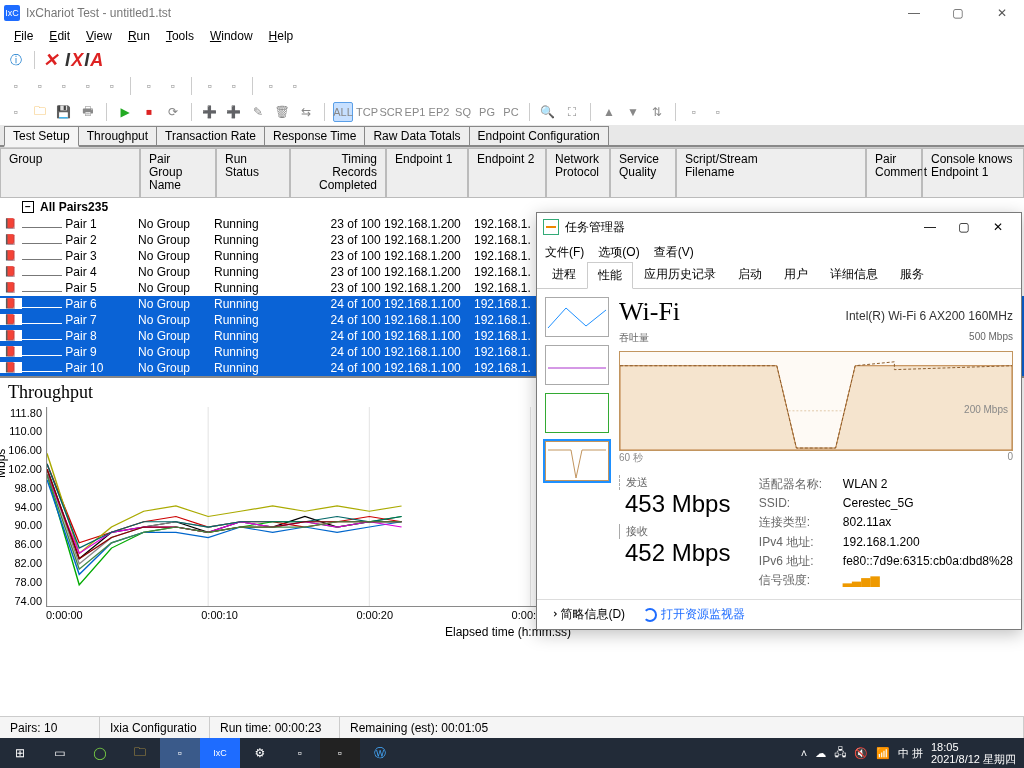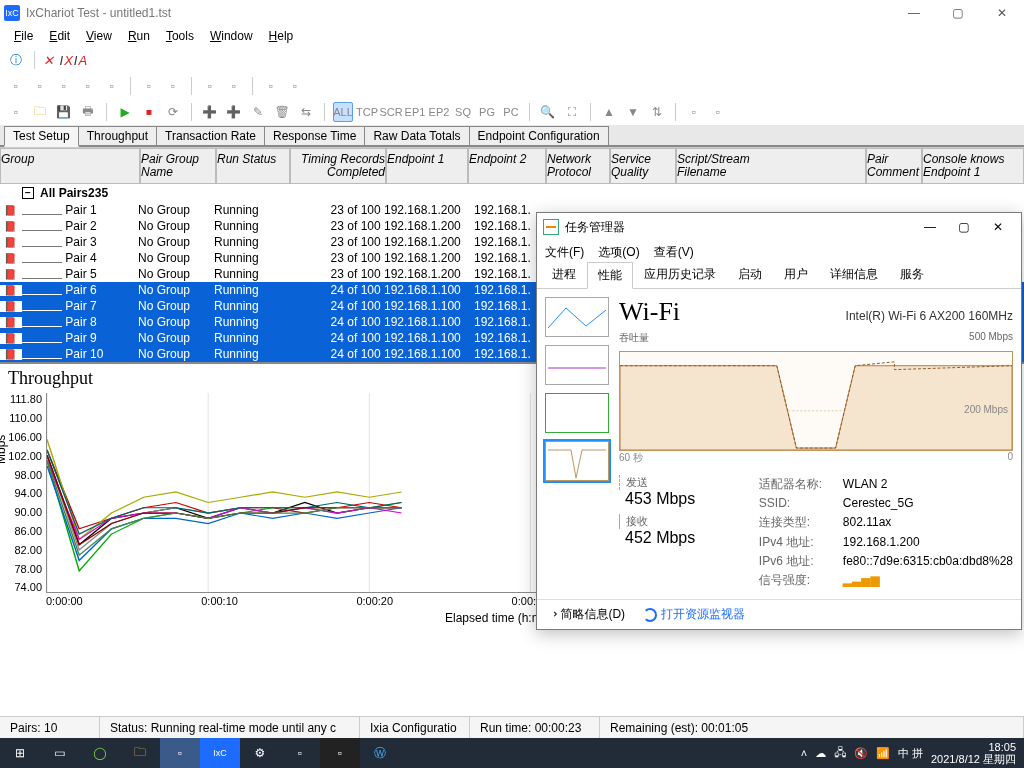--- a/index.html
+++ b/index.html
@@ -22,7 +22,7 @@
 .toolrow .tbtn { width:20px; height:20px; display:flex; align-items:center; justify-content:center; font-size:12px; color:#888; }
 .toolrow .tbtn.active { background:#c7e0ff; border:1px solid #5a9fe8; border-radius:2px; }
 .toolrow .textbtn { padding:0 4px; font-size:11px; }
-.toolrow .logo { font-weight:normal; font-style:italic; font-size:13px; letter-spacing:1px; }
+.toolrow .logo { font-weight:bold; font-style:italic; font-size:18px; letter-spacing:1px; }
 .toolrow .logo .x1{color:#d22;} .toolrow .logo .ix{color:#333;}
 
 

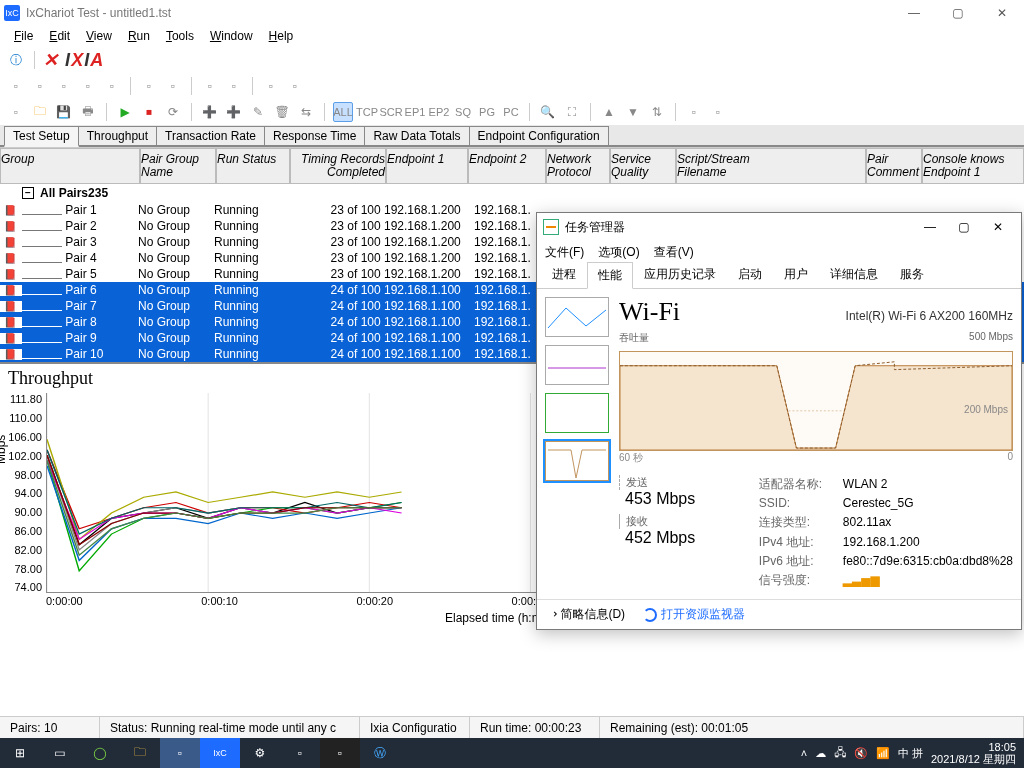--- a/index.html
+++ b/index.html
@@ -32,7 +32,7 @@
 
 
 .gridhdr { display:flex; background:#eee; font-family:"Courier New",monospace; font-size:12px; border-top:1px solid #ccc; }
-.gridhdr div { border:1px solid #bbb; padding:4px 0; flex-shrink:0; line-height:1.1;font-style:italic; }
+.gridhdr div { border:1px solid #bbb; padding:4px 8px; flex-shrink:0; line-height:1.1; }
 .gridbody { font-family:"Courier New",monospace; font-size:12px; background:#fff; }
 .gridbody .gr { display:flex; align-items:center; height:16px; }
 .gridbody .gr .rowicon { width:22px; text-align:center; font-size:10px; }

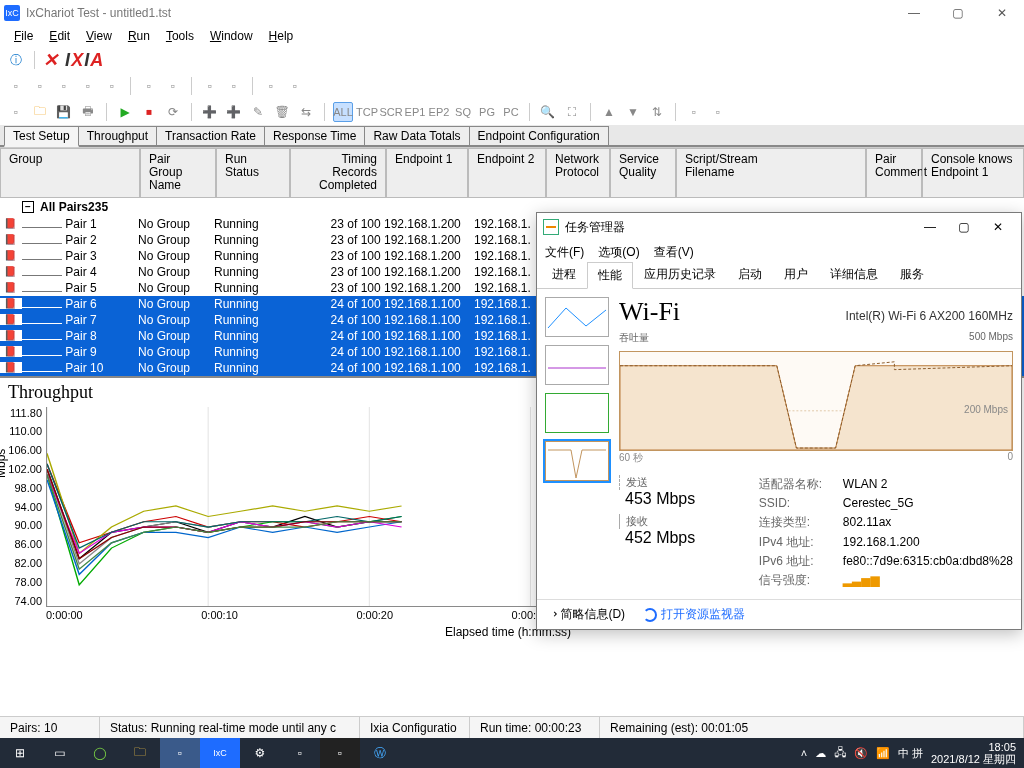--- a/index.html
+++ b/index.html
@@ -77,7 +77,7 @@
 .tm .tgraph .glabel { position:absolute; font-size:10px; color:#888; }
 .tm .stats { display:flex; gap:18px; margin-top:10px; }
 .tm .sbox .sl { font-size:11px; color:#666; border-left:1px dashed #aaa; padding-left:6px; }
-.tm .sbox .sv { font-size:16px; padding-left:6px;text-align:center; }
+.tm .sbox .sv { font-size:24px; padding-left:6px;text-align:center; }
 .tm .kv { font-size:12px; margin-left:auto; }
 .tm .kv div { display:flex; gap:10px; line-height:1.6; }
 .tm .kv div span:first-child { width:74px; color:#666; }

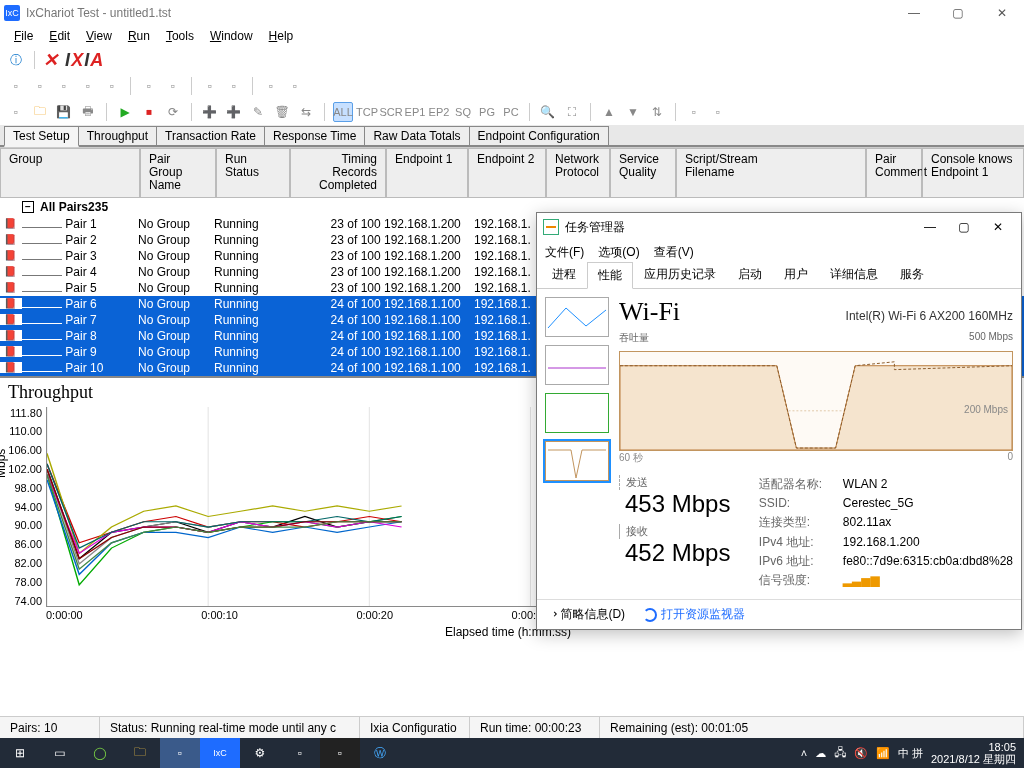--- a/index.html
+++ b/index.html
@@ -469,7 +469,6 @@
 
 <div class="statusbar">
   <div style="width:100px">Pairs: 10</div>
-  <div style="width:260px">Status: Running real-time mode until any c</div>
   <div style="width:110px">Ixia Configuratio</div>
   <div style="width:130px">Run time: 00:00:23</div>
   <div style="flex:1">Remaining (est): 00:01:05</div>

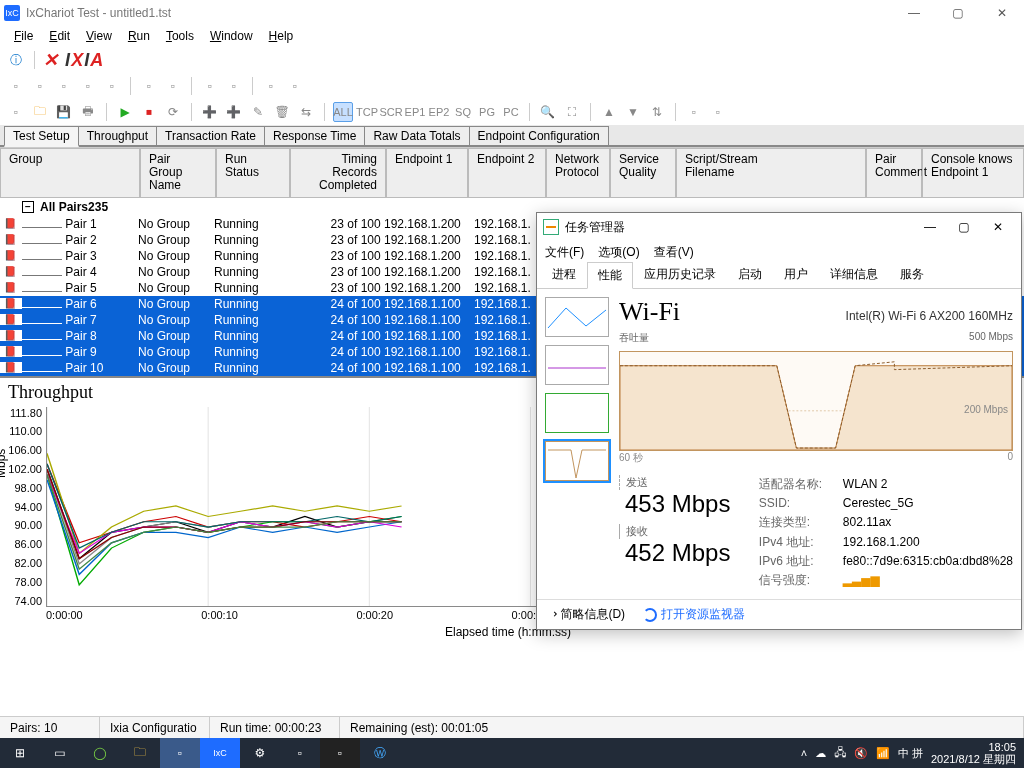--- a/index.html
+++ b/index.html
@@ -94,7 +94,7 @@
 .taskbar { position:absolute; bottom:0; left:0; right:0; height:30px; background:#222b38; display:flex; align-items:center; color:#fff; }
 .taskbar .tbitem { width:40px; height:30px; display:flex; align-items:center; justify-content:center; }
 .taskbar .tray { margin-left:auto; display:flex; align-items:center; gap:8px; padding:0 8px; font-size:11px; }
-.taskbar .clock { text-align:right; line-height:1.1; }
+.taskbar .clock { line-height:1.1; }
 </style>
 </head>
 <body>

